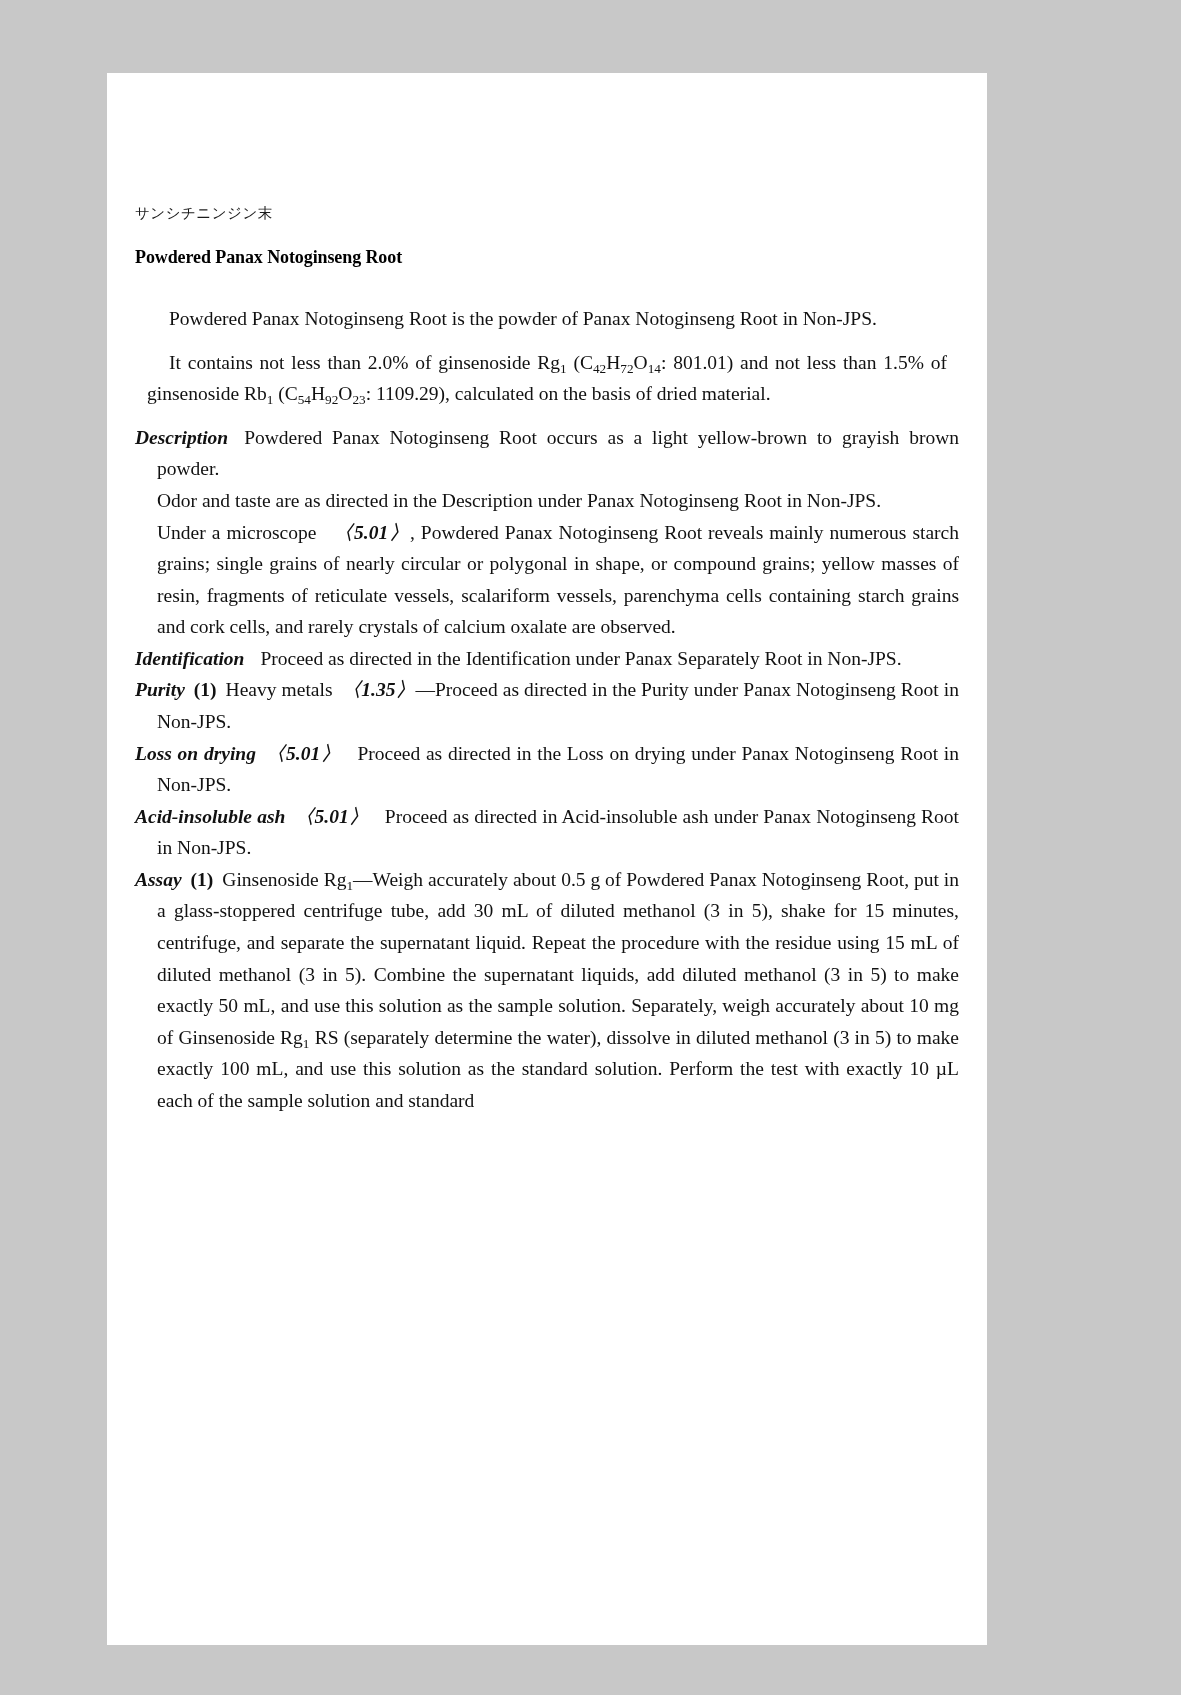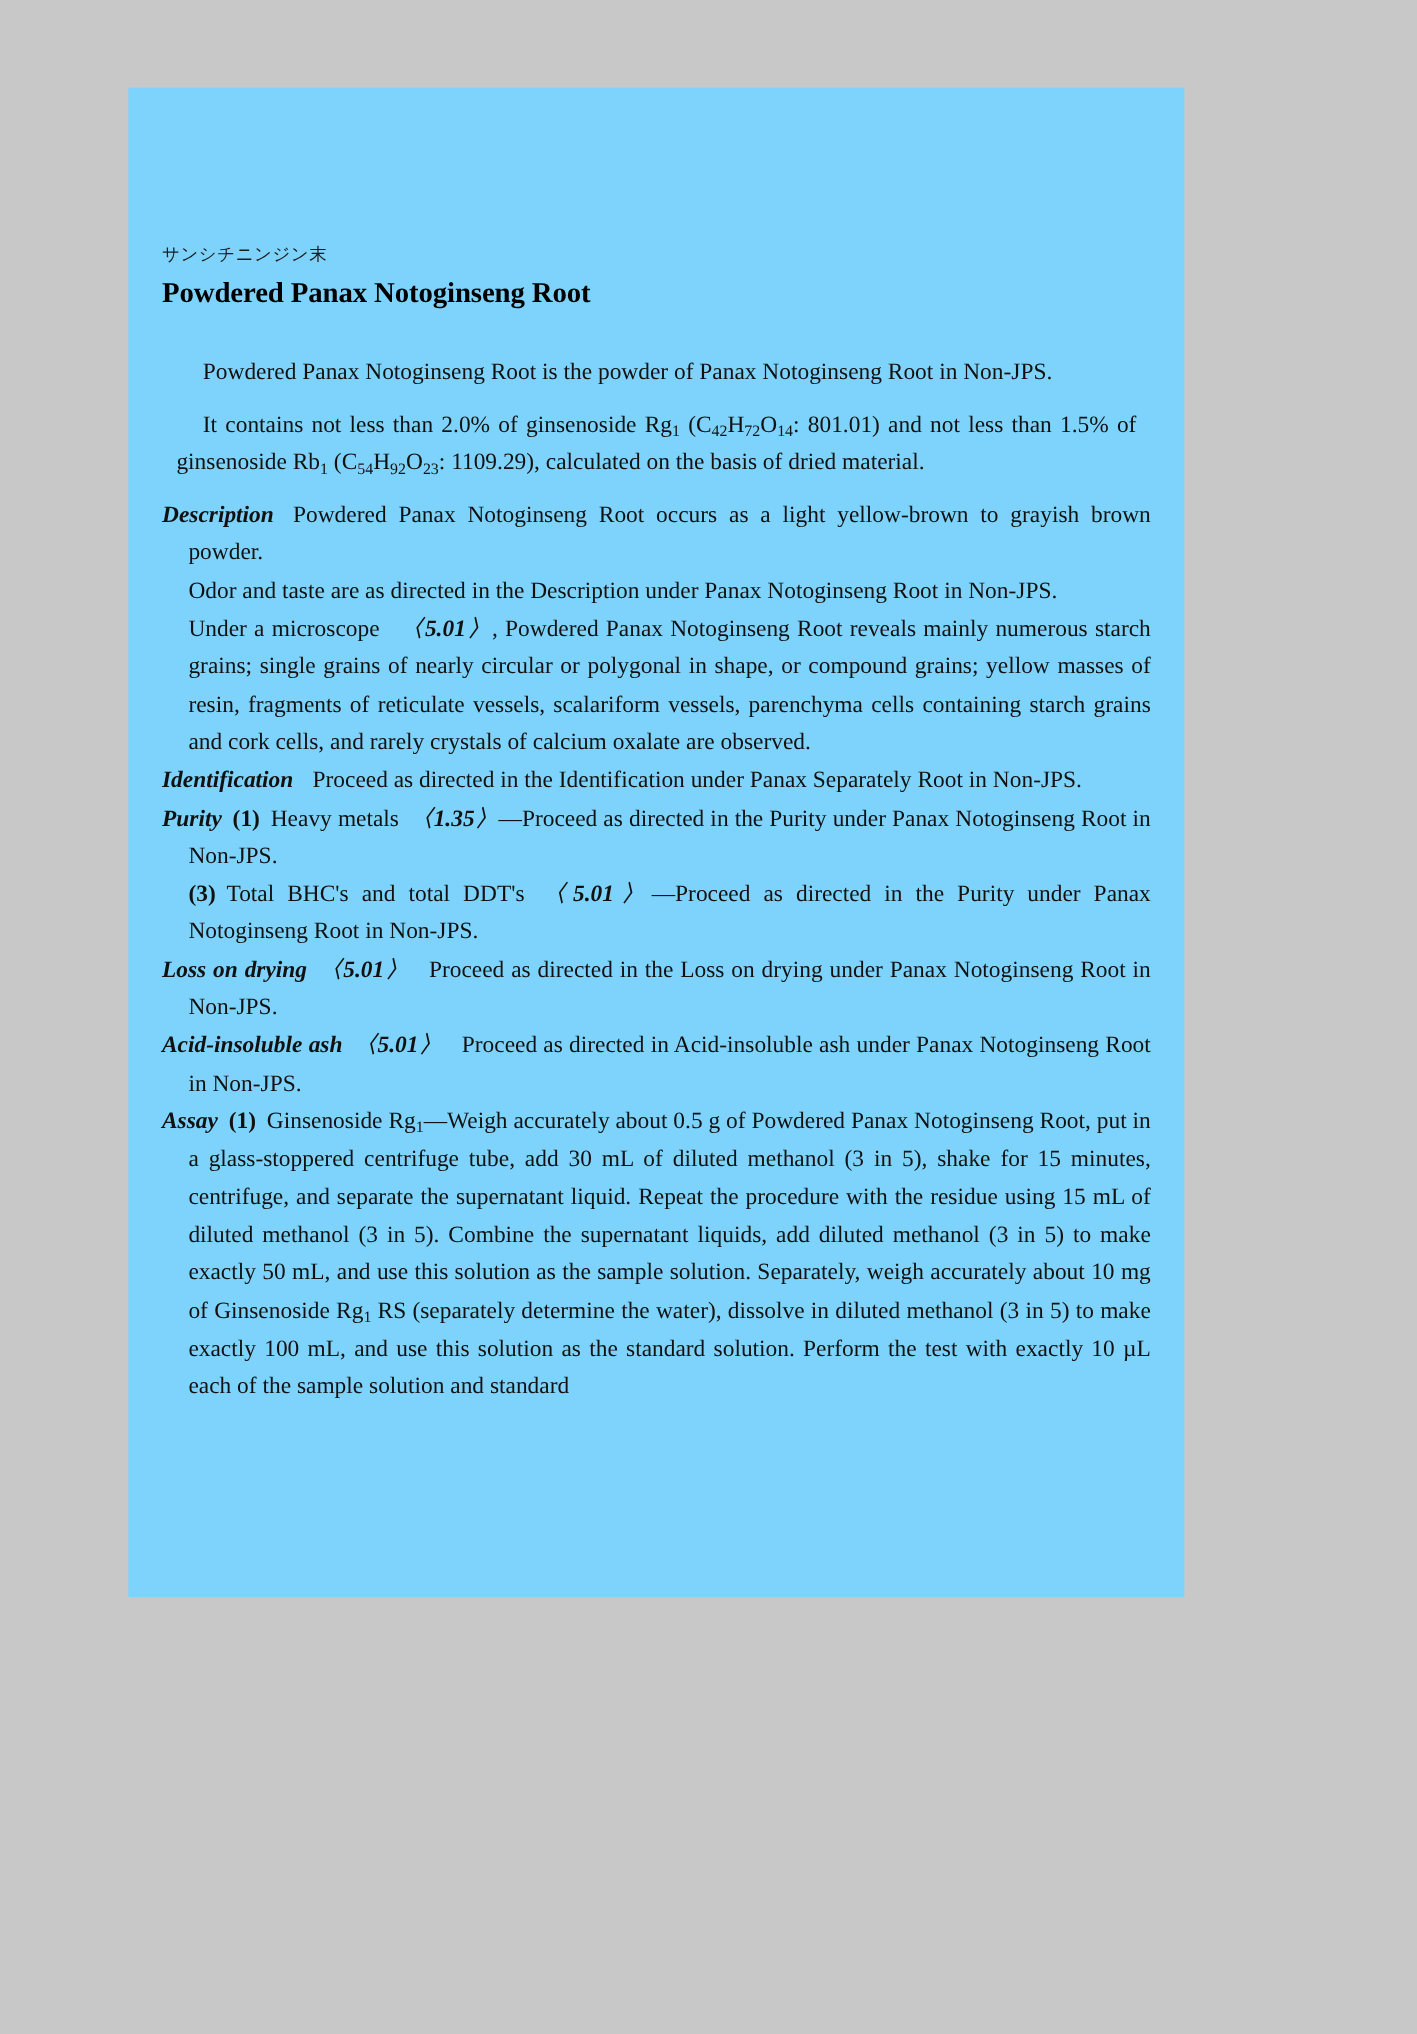--- a/index.html
+++ b/index.html
@@ -17,8 +17,8 @@
     left: 107px;
     top: 73px;
     width: 880px;
-    height: 1258px;
-    background: #7dd3fc;
+    height: 1572px;
+    background: #ffffff;
     padding: 0;
     overflow: hidden;
   }

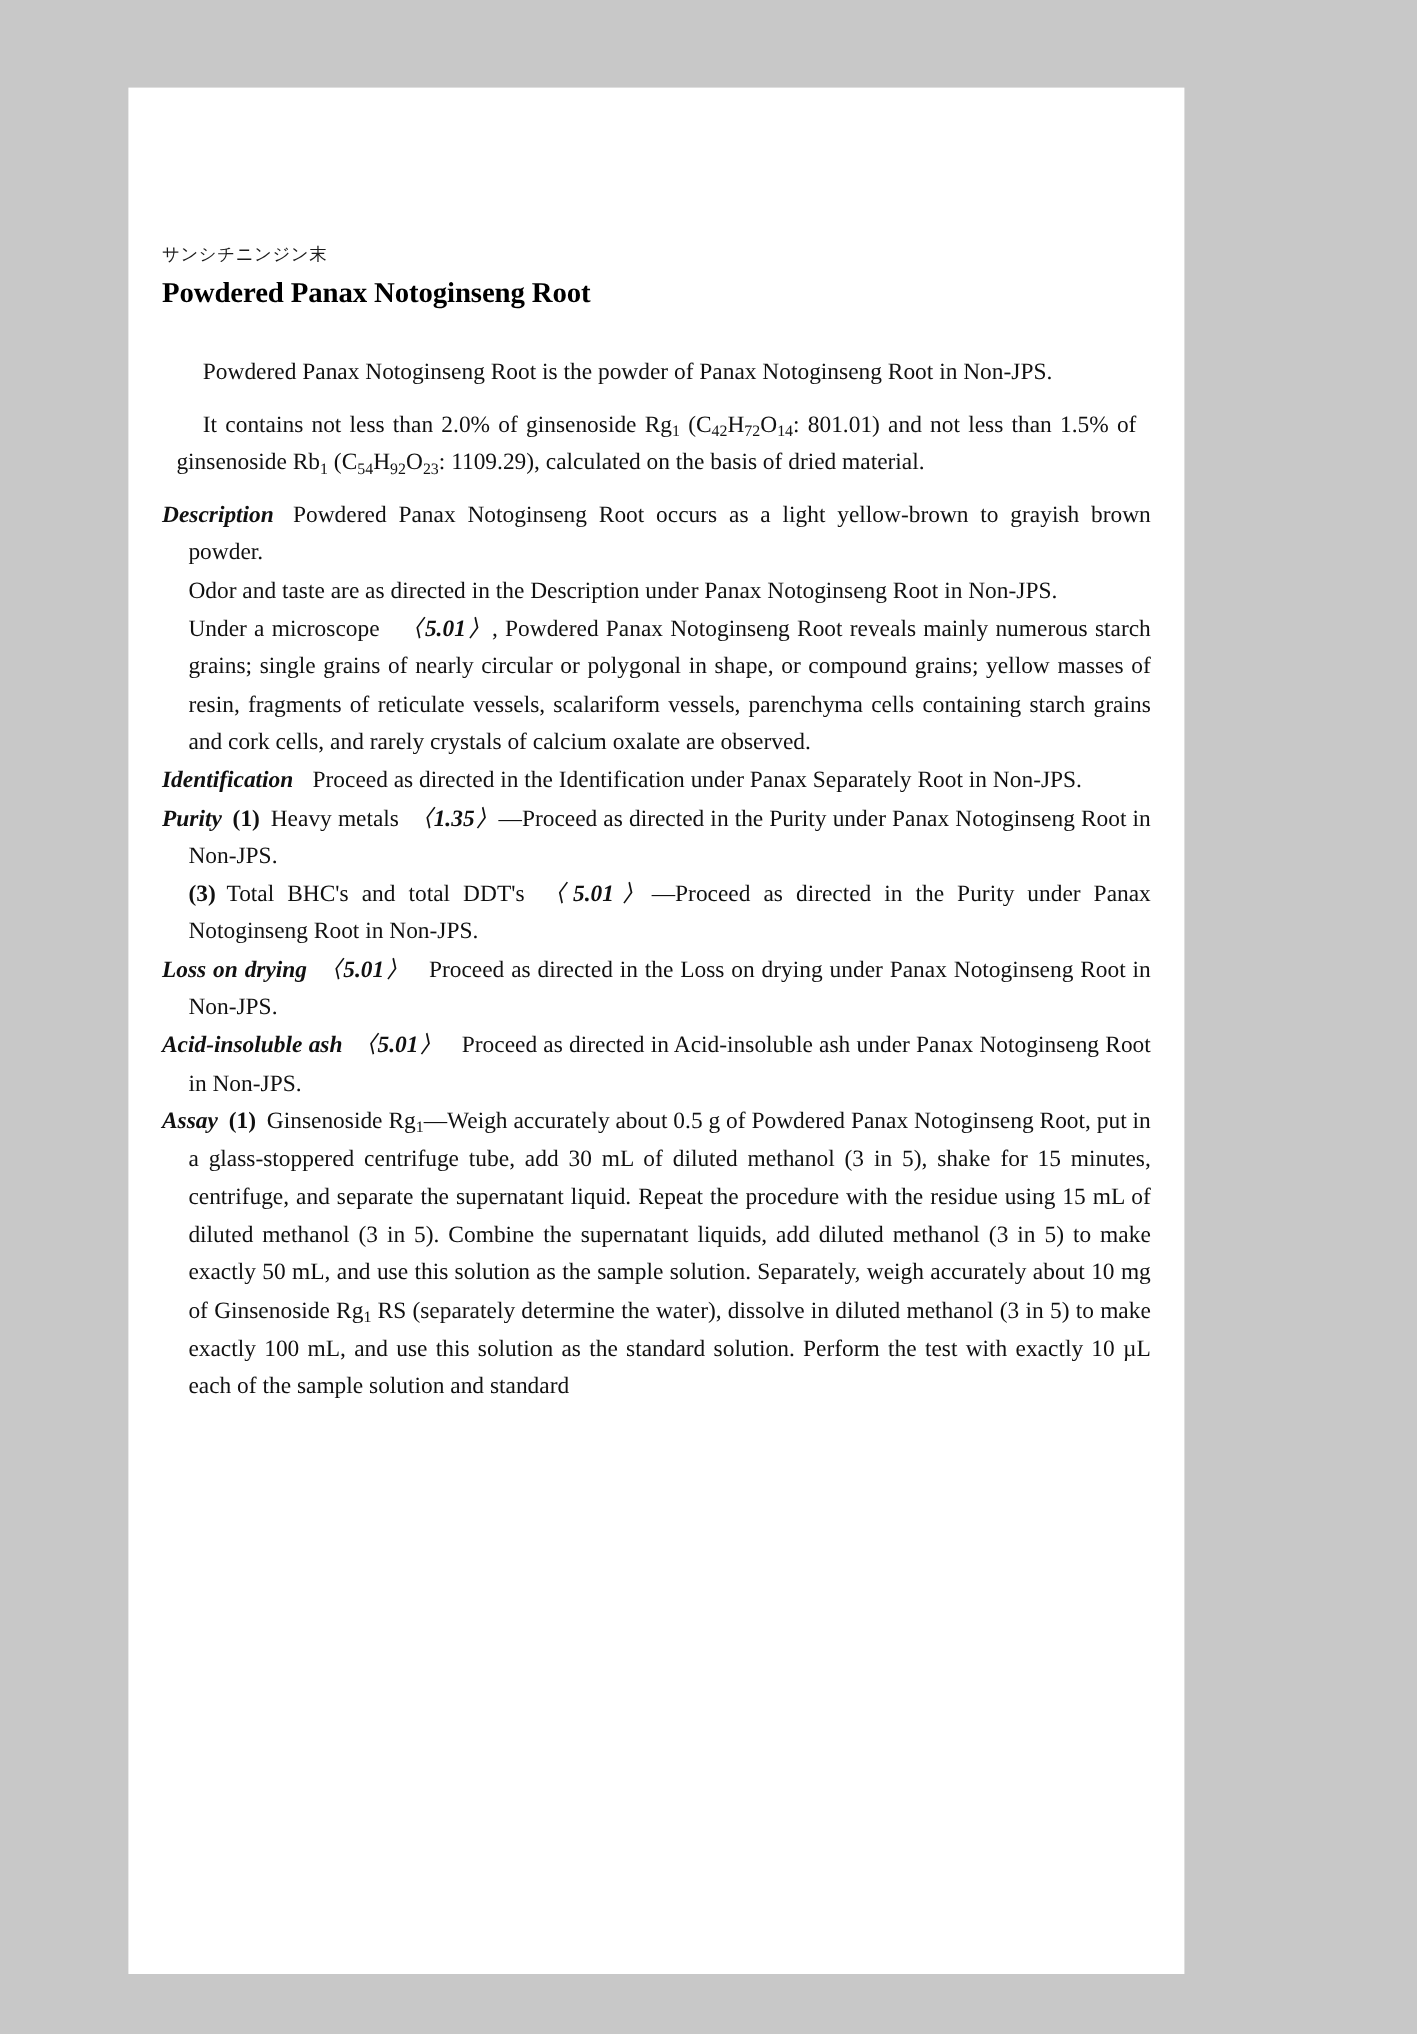--- a/index.html
+++ b/index.html
@@ -38,10 +38,10 @@
     letter-spacing: 0.5px;
   }
   .title-en {
-    font-size: 24px;
+    font-size: 18px;
     font-weight: bold;
     color: #000;
-    margin-top: 4px;
+    margin-top: 20px;
     line-height: 1.35;
     letter-spacing: -0.1px;
   }

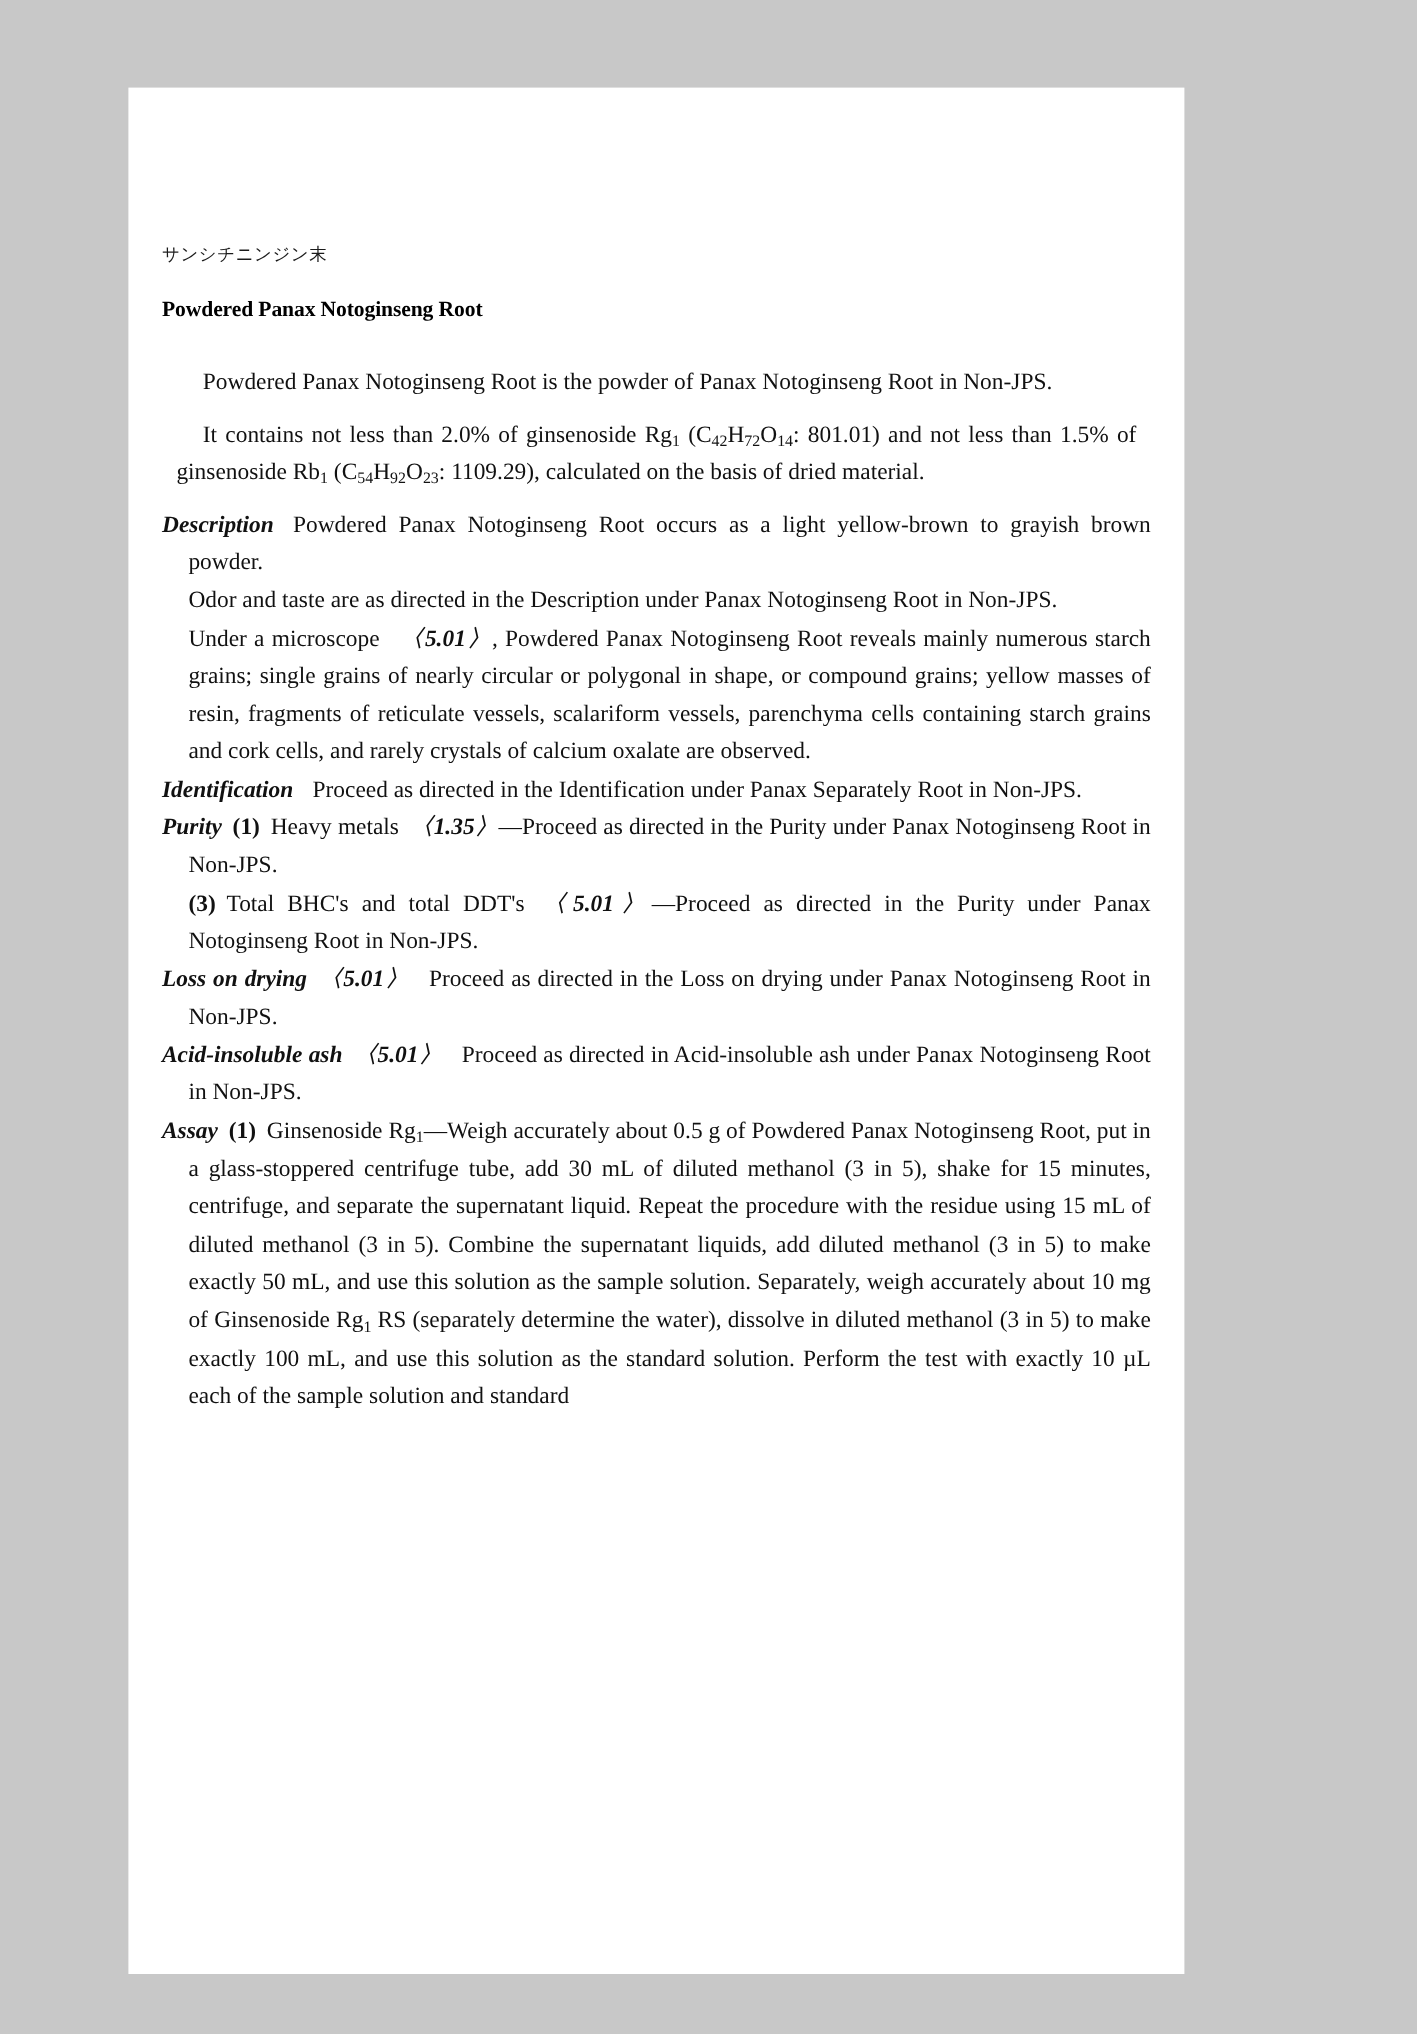--- a/index.html
+++ b/index.html
@@ -141,7 +141,6 @@
       <p class="section"><span class="lbl">Purity</span><span class="sp"></span><span class="num">(1)</span><span class="sp"></span><span>Heavy metals</span><span class="sp"></span><span class="ref">〈1.35〉</span><span>—Proceed as directed in the Purity under Panax Notoginseng Root in Non-JPS.</span></p>
 
 
-      <p class="subitem"><span class="num">(3)</span><span class="sp"></span><span>Total BHC's and total DDT's</span><span class="sp"></span><span class="ref">〈5.01〉</span><span>—Proceed as directed in the Purity under Panax Notoginseng Root in Non-JPS.</span></p>
 
       <p class="section"><span class="lbl">Loss on drying</span><span class="sp"></span><span class="ref">〈5.01〉</span><span class="sp-wide"></span><span>Proceed as directed in the Loss on drying under Panax Notoginseng Root in Non-JPS.</span></p>
 

